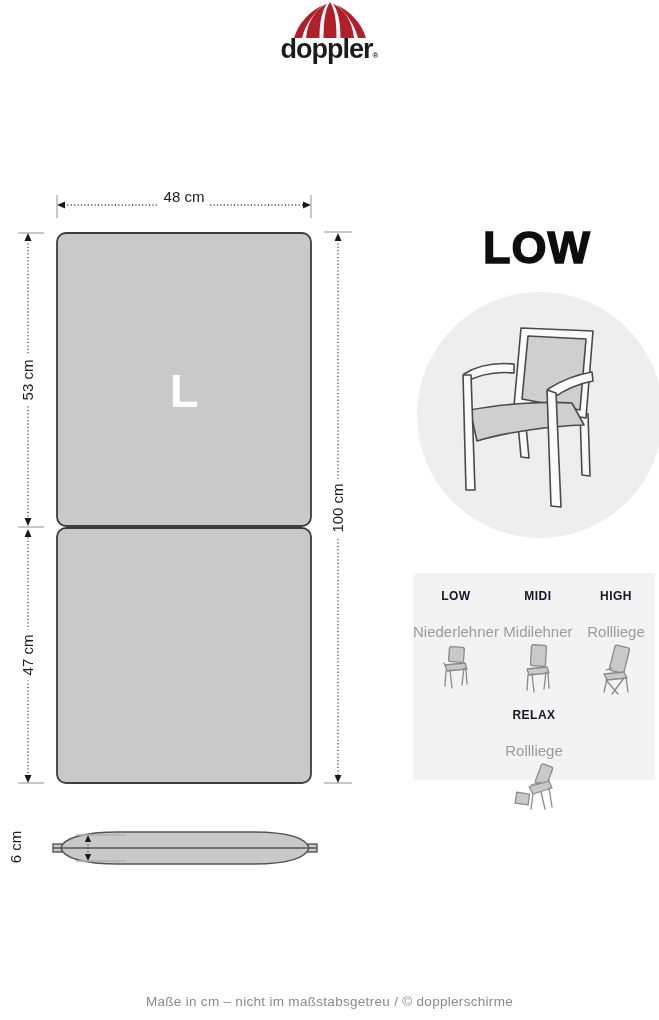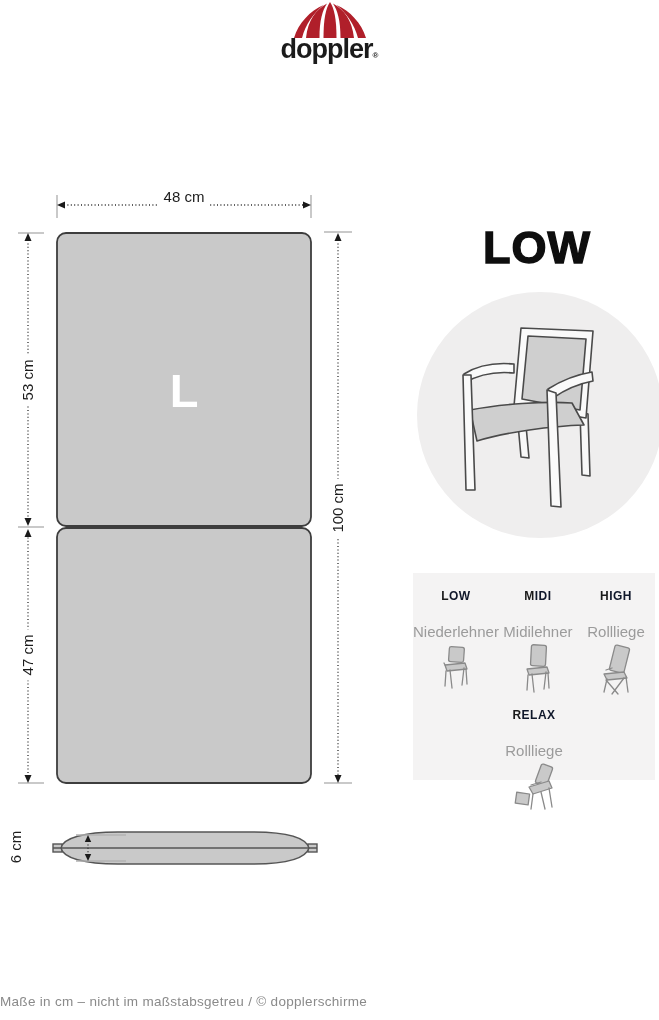--- a/index.html
+++ b/index.html
@@ -47,7 +47,7 @@
   .legend-icon svg { display:inline-block; }
   
   .footer {
-    position:absolute; left:0; top:994px; width:659px; text-align:left;
+    position:absolute; left:0; top:994px; width:659px; text-align:center;
     font-size:13.5px; color:#8a8a8a; letter-spacing:0.3px;
   }
   .svg-layer { position:absolute; left:0; top:0; }

